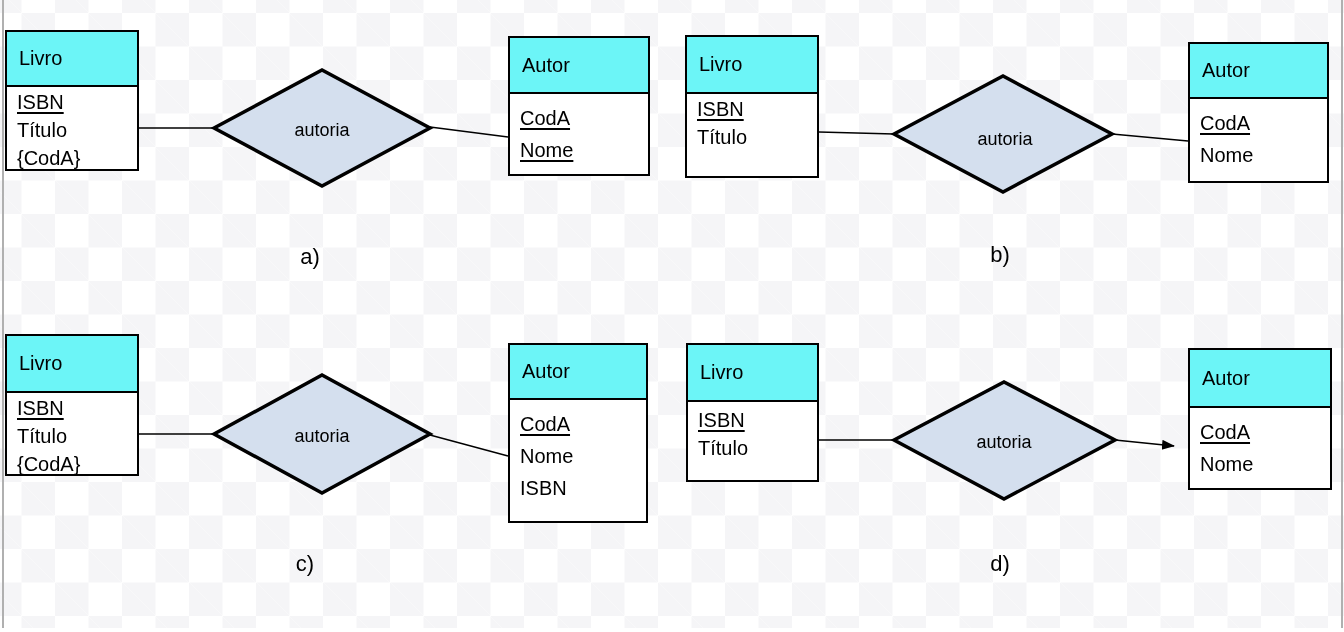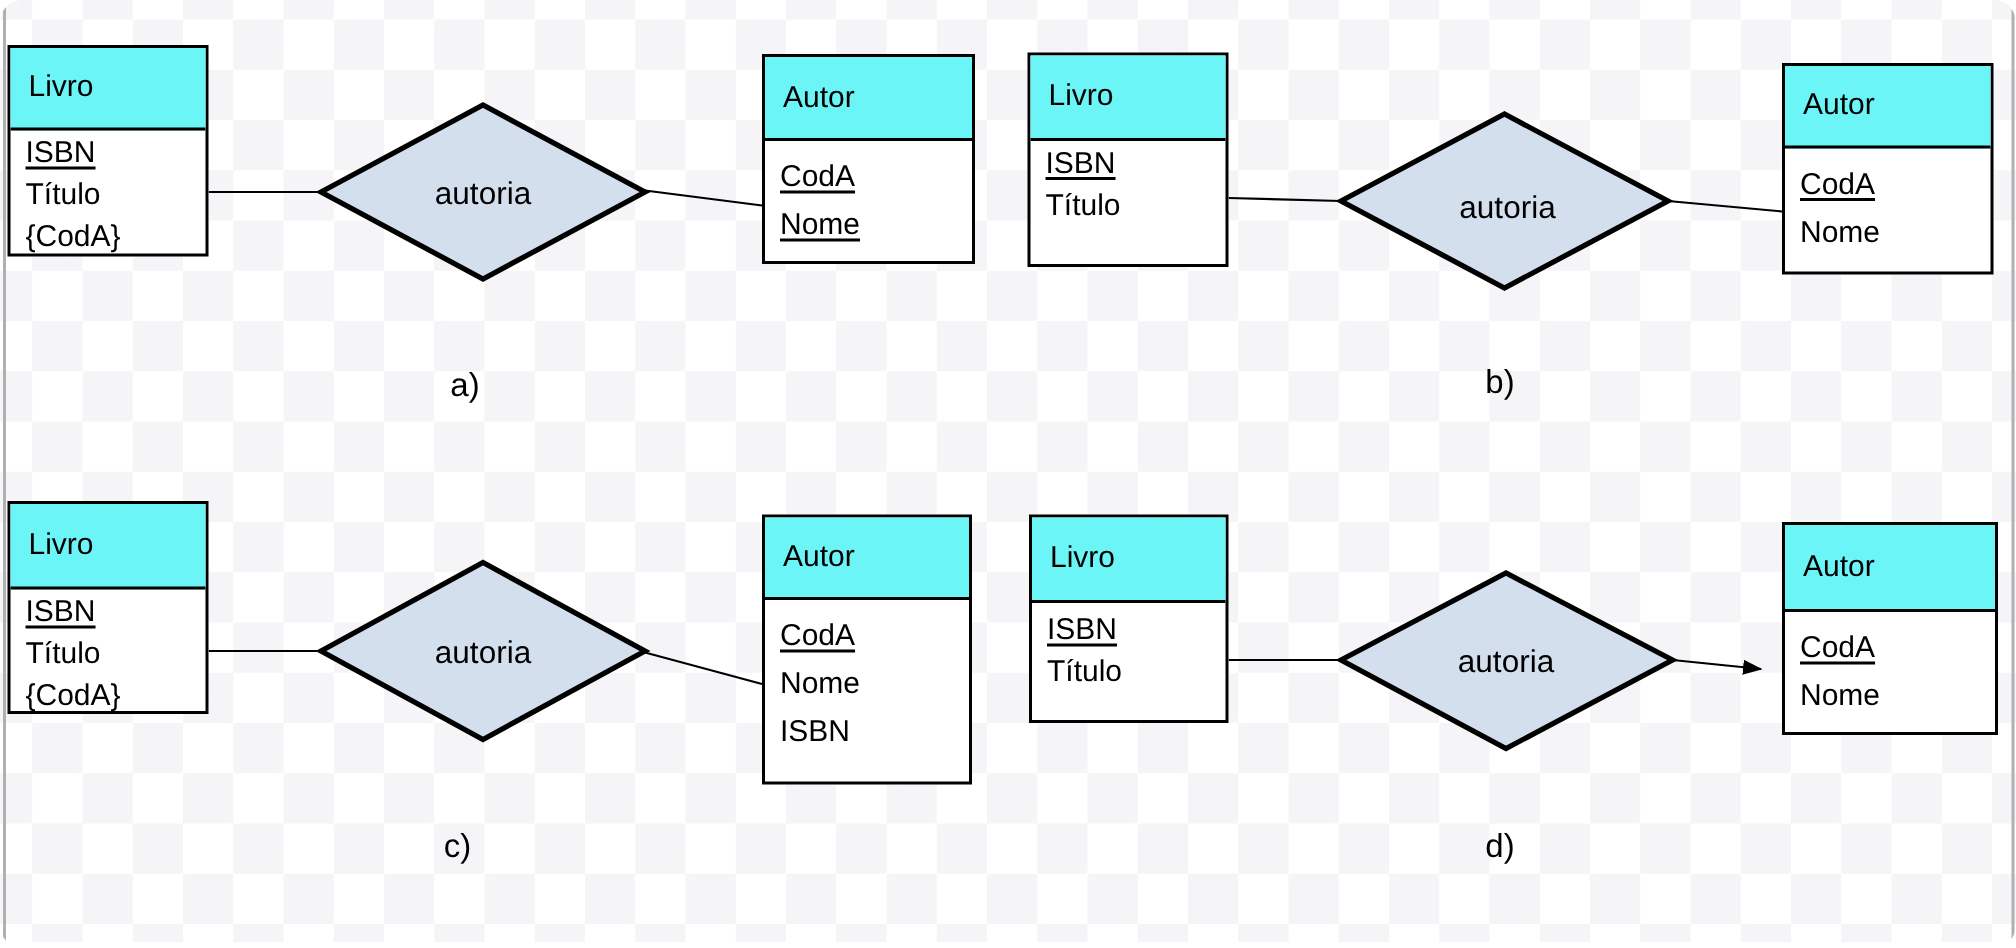--- a/index.html
+++ b/index.html
@@ -25,7 +25,6 @@
       linear-gradient(45deg,var(--checker-dark) 25%,transparent 25%,transparent 75%,var(--checker-dark) 75%);
     background-size:67px 67px;
     background-position:-12px 13px,21.5px 46.5px;
-    border-radius:15px;
   }
   .edge-line{position:absolute;top:0;width:2px;height:628px;background:var(--edge-line);z-index:4}
   .bottom-strip{position:absolute;left:0;top:628px;width:1344px;height:4px;background:#fff;z-index:4}

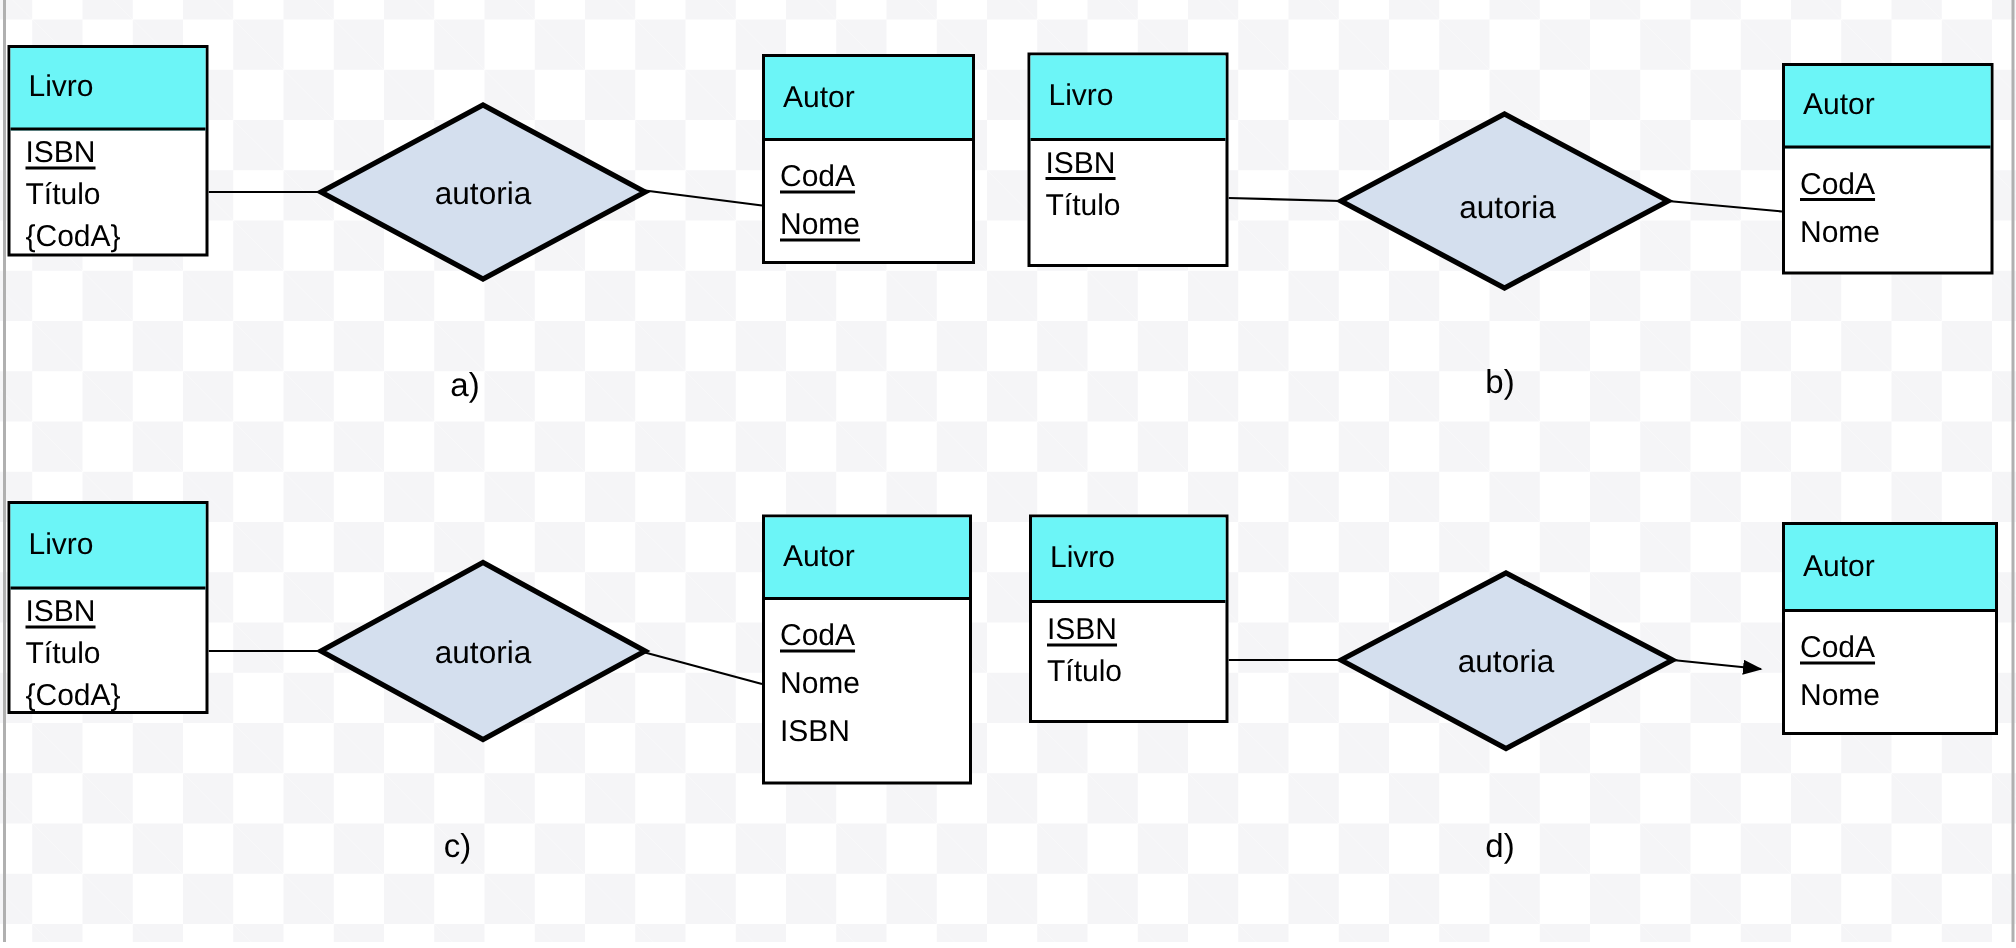--- a/index.html
+++ b/index.html
@@ -48,7 +48,7 @@
   .u{text-decoration:underline;text-decoration-thickness:2px;text-underline-offset:3px}
   .diamond-label{
     position:absolute;z-index:3;width:120px;text-align:center;
-    font-size:21px;line-height:22px;
+    font-size:18px;line-height:22px;
   }
   .fig-label{
     position:absolute;z-index:3;width:60px;text-align:center;

